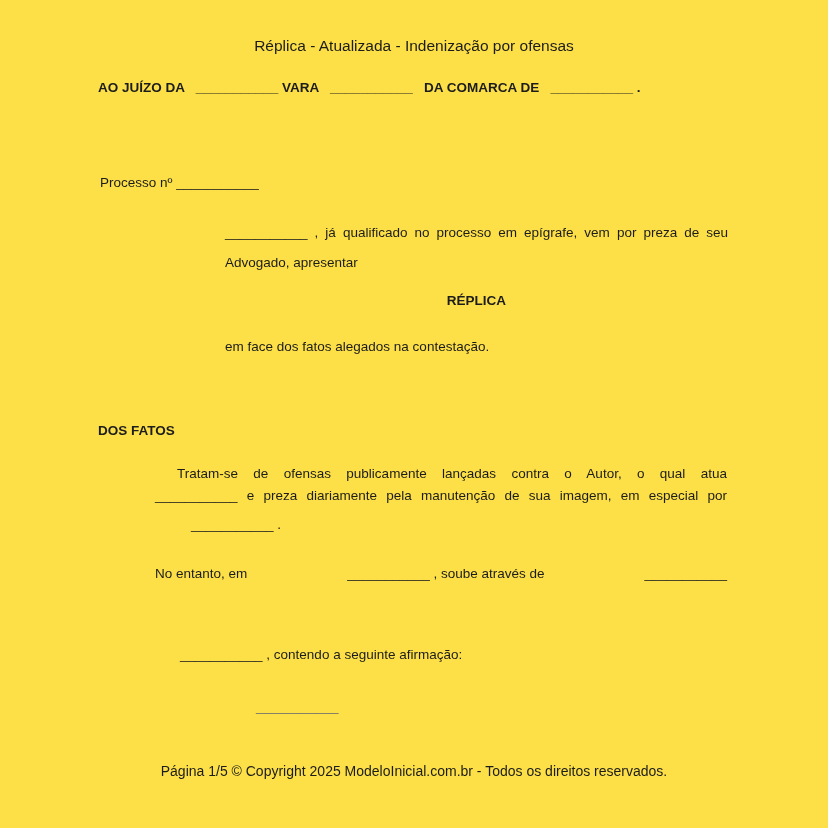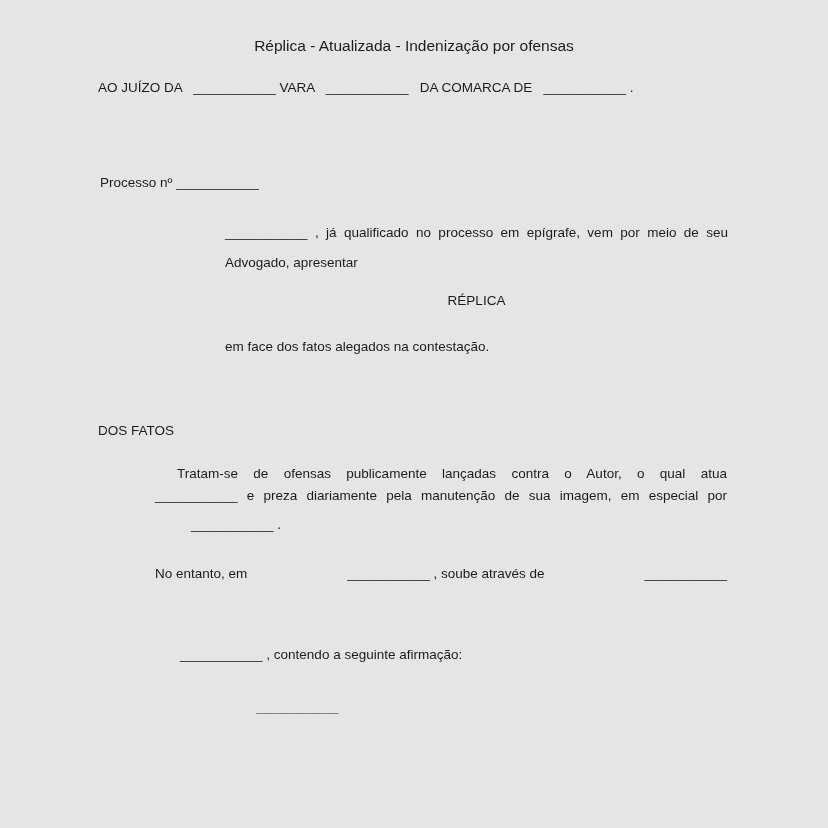--- a/index.html
+++ b/index.html
@@ -11,7 +11,7 @@
     position: relative;
     width: 828px;
     height: 828px;
-    background: #e5e5e5;
+    background: #fde047;
     font-family: "Liberation Sans", "DejaVu Sans", sans-serif;
     color: #1c1c1c;
     overflow: hidden;

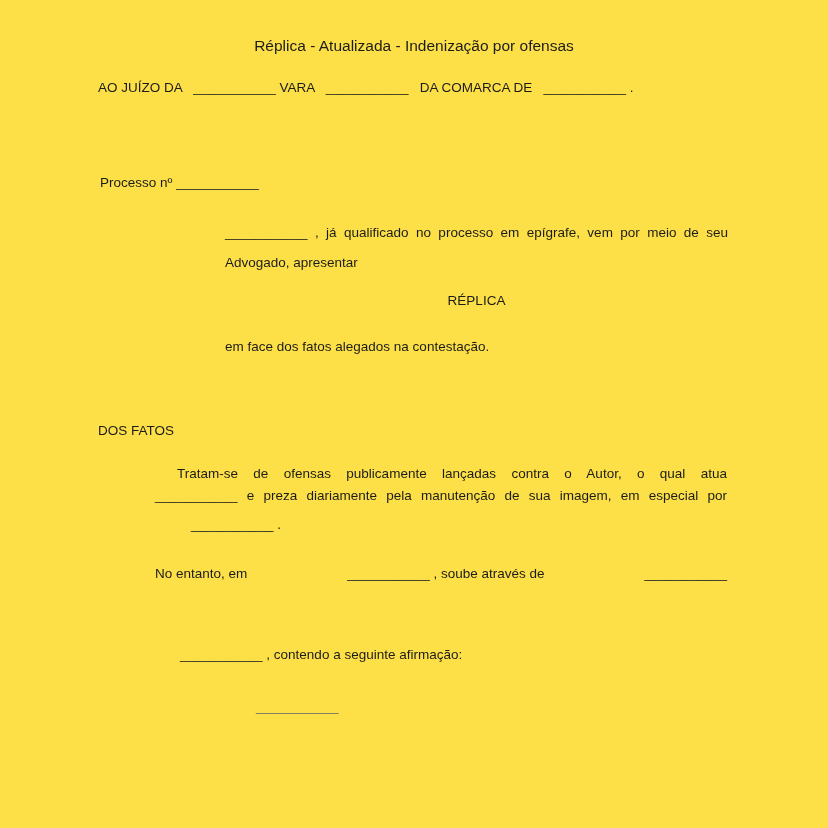--- a/index.html
+++ b/index.html
@@ -23,7 +23,7 @@
     white-space: pre;
     color: #1c1c1c;
   }
-  .bold   { font-weight: normal; }
+  .bold   { font-weight: bold; }
   .center { text-align: center; white-space: normal; }
   .justify {
     white-space: normal;

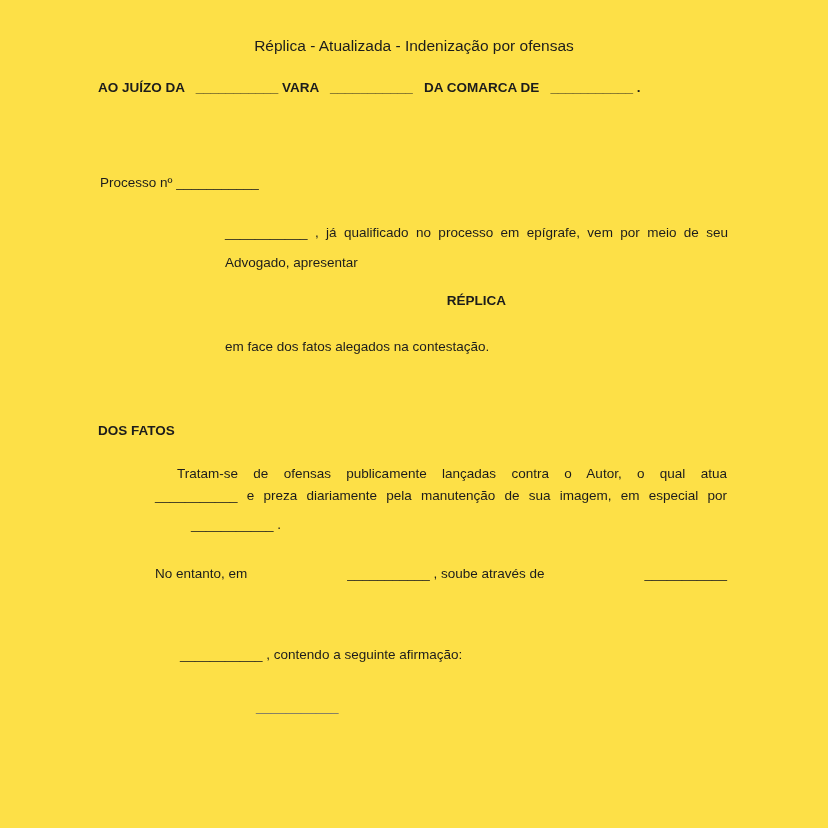--- a/index.html
+++ b/index.html
@@ -51,7 +51,7 @@
 
   <div class="line" style="top:174px; left:100px;">Processo nº ___________</div>
 
-  <div class="line justify" style="top:224px; left:225px; width:503px;">___________ , já qualificado no processo em epígrafe, vem por meio de seu</div>
+  <div class="line justify" style="top:224px; left:225px; width:503px;">___________ , já qualificado no processo em epígrafe, vem por preza de seu</div>
 
   <div class="line" style="top:254px; left:225px;">Advogado, apresentar</div>
 

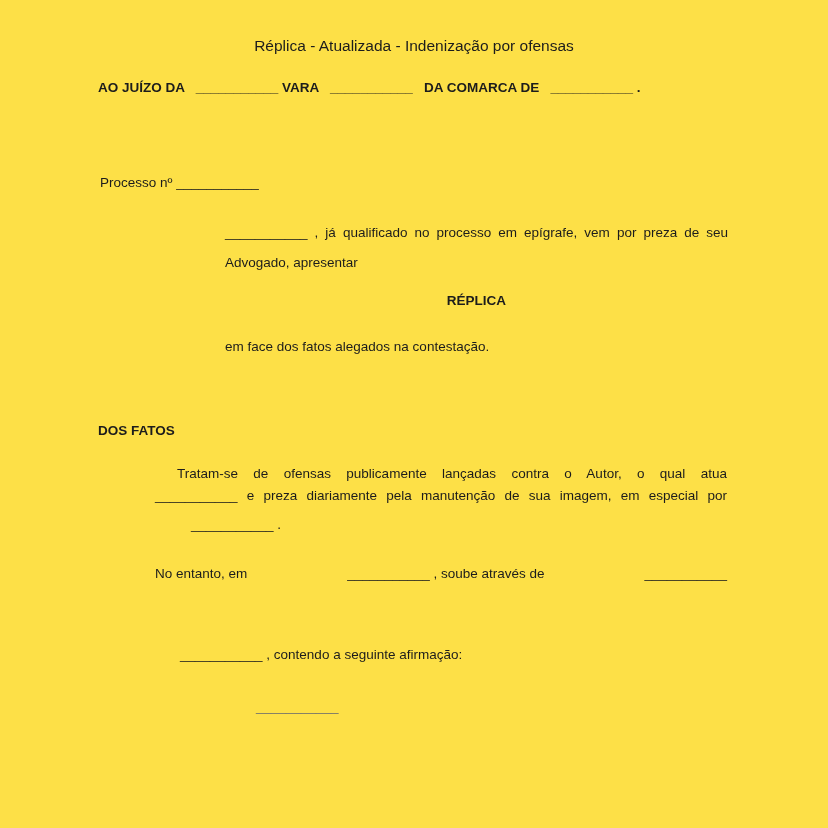--- a/index.html
+++ b/index.html
@@ -75,6 +75,7 @@
 
   <div class="line quote-blank" style="top:698px; left:256px;">___________</div>
 
+  <div class="line footer-line center" style="top:762px; left:98px; width:632px;">Página 1/5 © Copyright 2025 ModeloInicial.com.br - Todos os direitos reservados.</div>
 
 </div>
 

